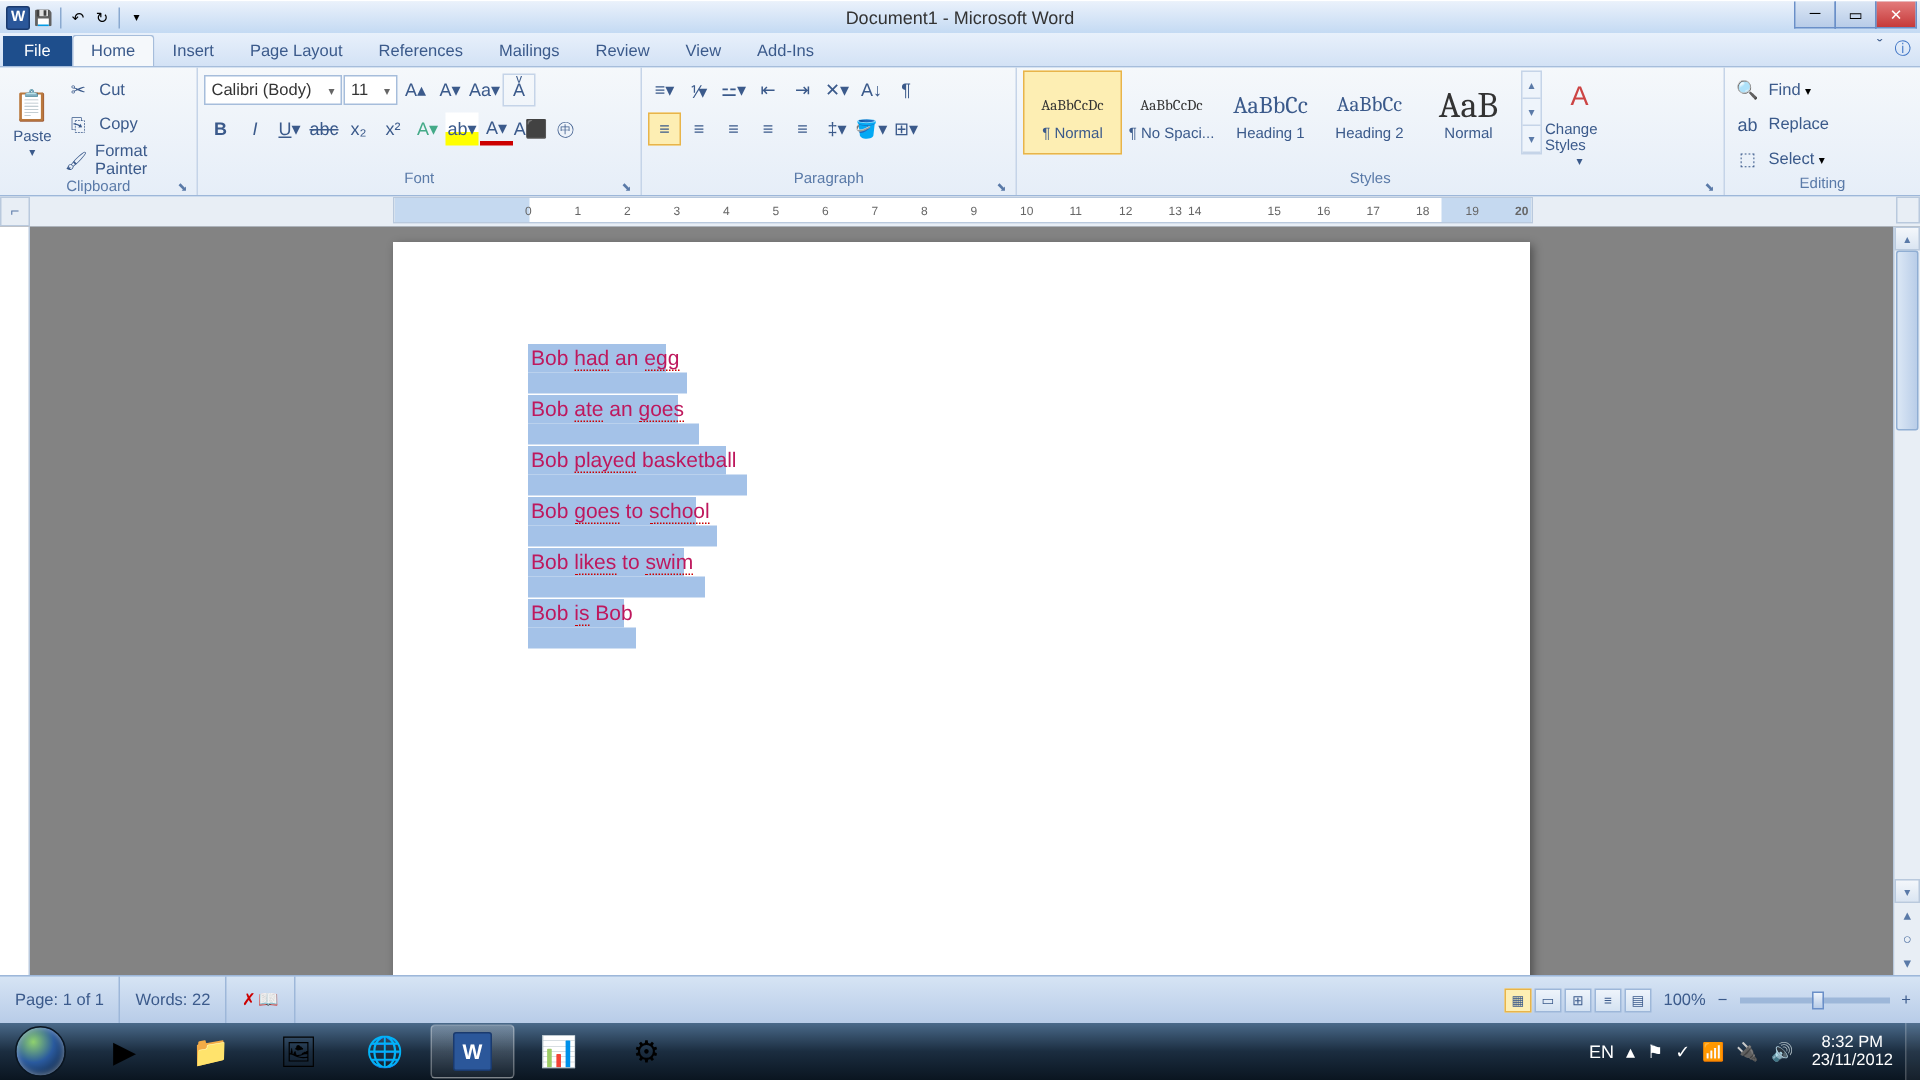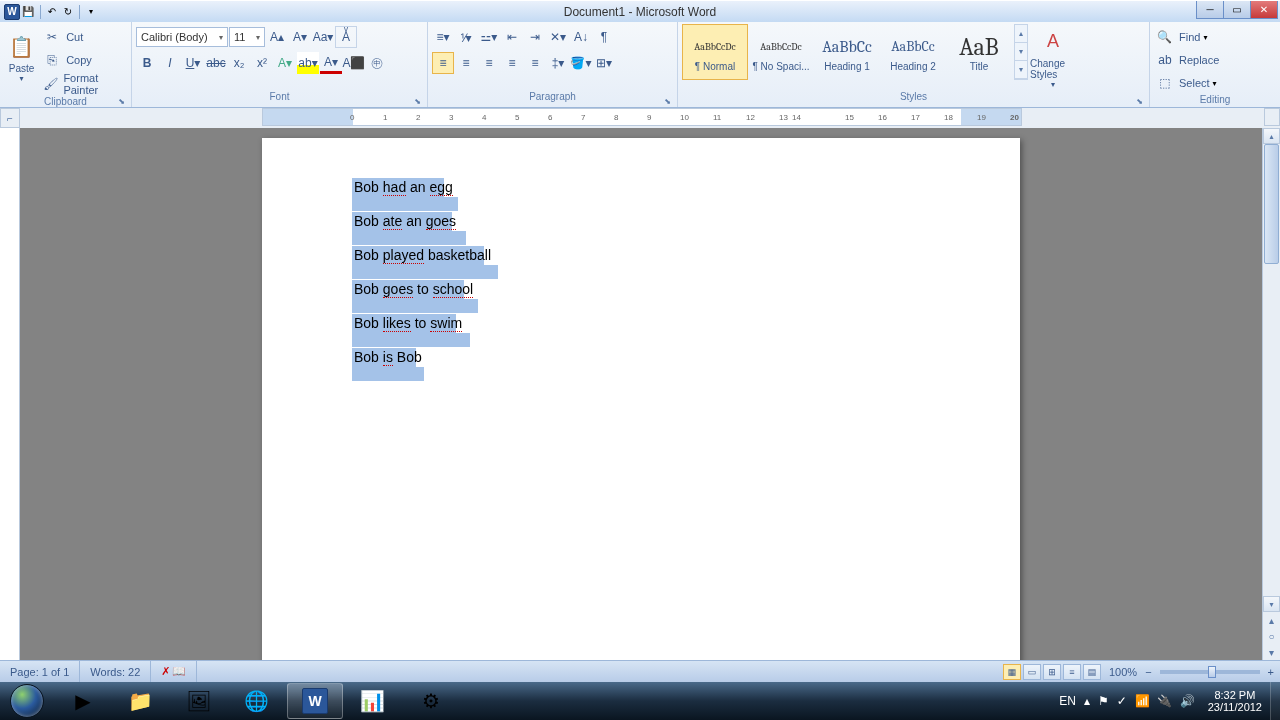--- a/index.html
+++ b/index.html
@@ -104,6 +104,21 @@
     </div>
   </div>
 
+  <div class="tabs">
+    <div class="tab file">File</div>
+    <div class="tab active">Home</div>
+    <div class="tab">Insert</div>
+    <div class="tab">Page Layout</div>
+    <div class="tab">References</div>
+    <div class="tab">Mailings</div>
+    <div class="tab">Review</div>
+    <div class="tab">View</div>
+    <div class="tab">Add-Ins</div>
+    <div class="tabs-right">
+      <span>ˇ</span>
+      <span style="color:#3b72c4">ⓘ</span>
+    </div>
+  </div>
 
   <div class="ribbon">
 

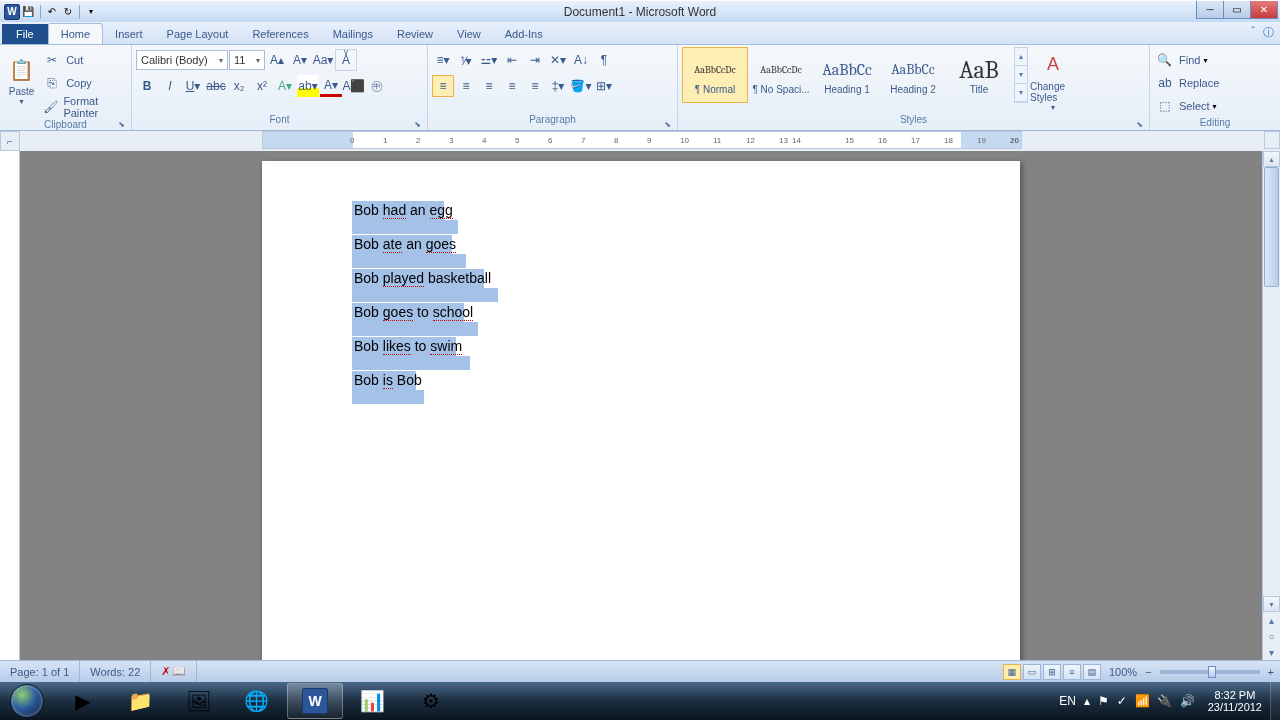--- a/index.html
+++ b/index.html
@@ -233,7 +233,7 @@
             </div>
             <div class="style-item">
               <div class="style-prev title" style="font-size: 24px;">AaB</div>
-              <div>Title</div>
+              <div>Normal</div>
             </div>
           </div>
         <div class="style-updn">

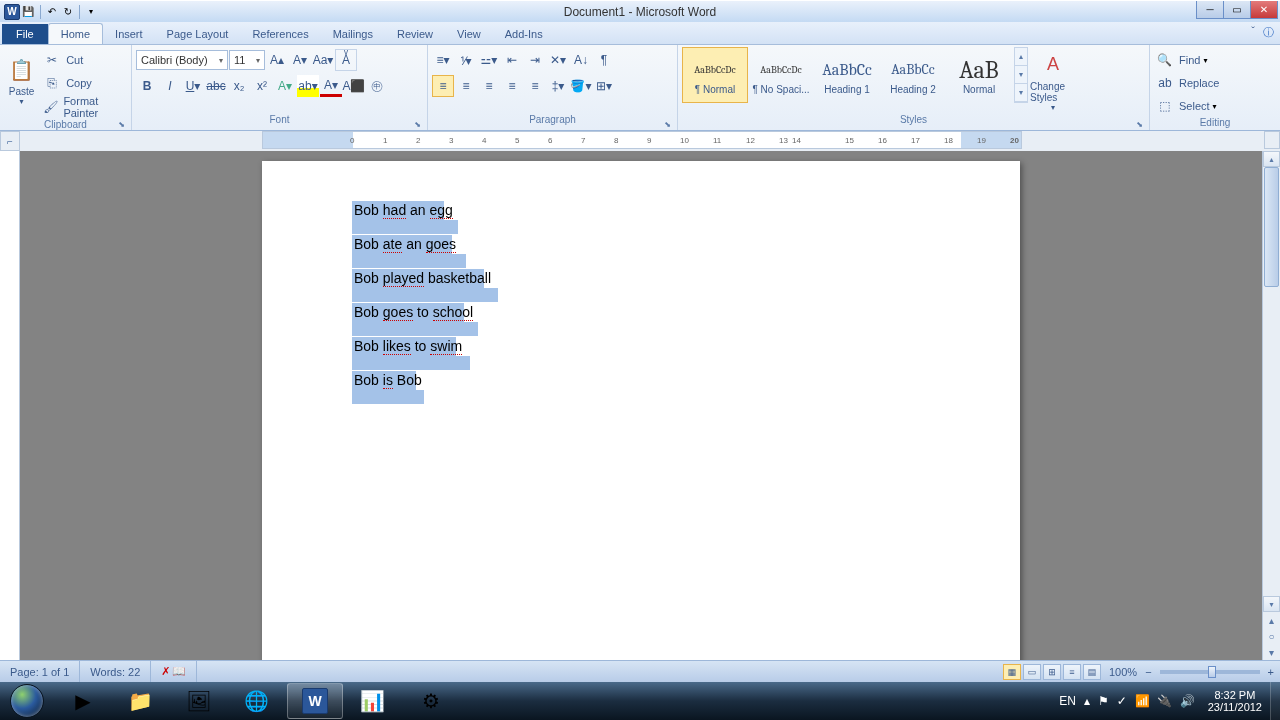--- a/index.html
+++ b/index.html
@@ -51,7 +51,7 @@
 .vruler{width:20px;background:#fff;border-right:1px solid #b9c9dd;position:relative}
 .page-area{flex:1;display:flex;justify-content:center;overflow:auto;padding-top:10px}
 .page{width:758px;min-height:980px;background:#fff;box-shadow:2px 2px 6px rgba(0,0,0,.4);position:relative}
-.doc-content{position:absolute;left:92px;top:41px;font-family:Calibri,sans-serif;font-size:14px;color:#000000}
+.doc-content{position:absolute;left:92px;top:69px;font-family:Calibri,sans-serif;font-size:14px;color:#be185d}
 .doc-line{margin-bottom:18px;position:relative}
 .doc-line .sel{background:#a4c2e8;position:absolute;left:-2px;top:-1px;height:19px;z-index:0}
 .doc-line .sel2{background:#a4c2e8;position:absolute;left:-2px;top:18px;height:14px;z-index:0}

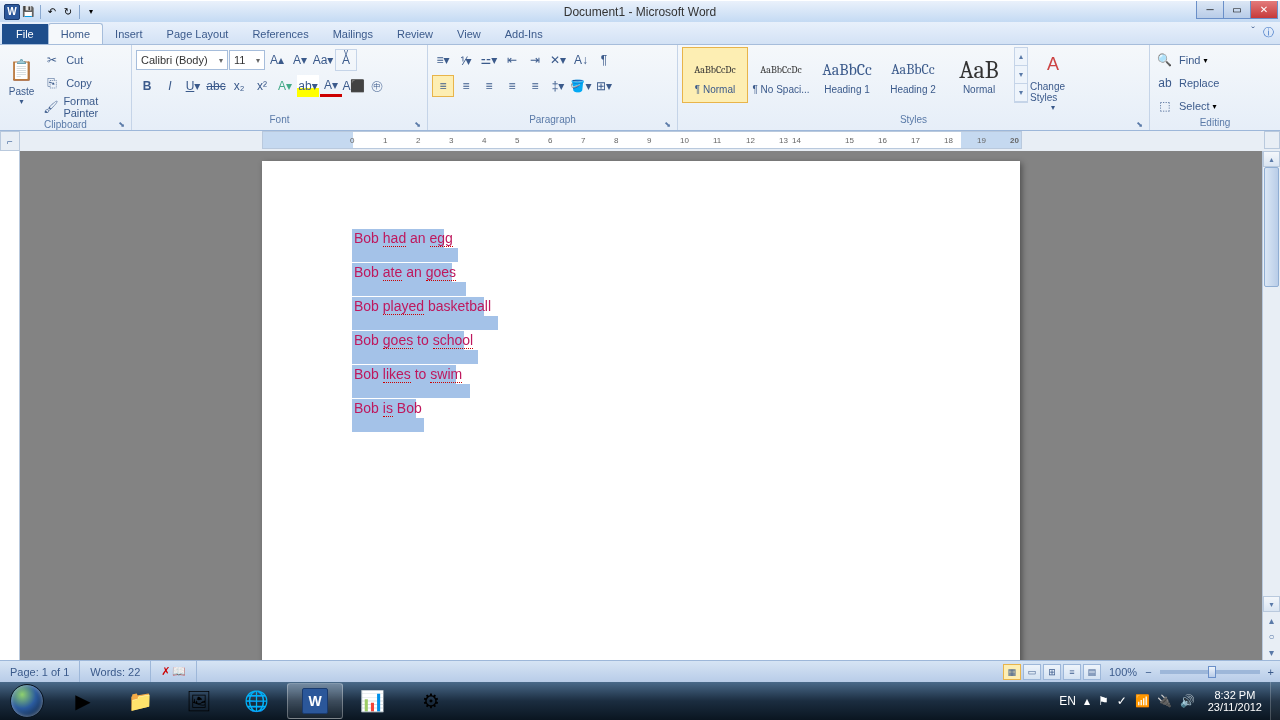--- a/index.html
+++ b/index.html
@@ -62,7 +62,7 @@
 .vscroll .track{flex:1;position:relative}
 .vscroll .thumb{position:absolute;top:0;left:1px;right:1px;height:120px;background:linear-gradient(90deg,#dbe7f5,#b9cde8);border:1px solid #90aed3;border-radius:2px}
 .vscroll .nav{height:16px;display:flex;align-items:center;justify-content:center;font-size:10px;color:#5a7aa8;background:#e8eef5}
-.statusbar{height:22px;background:linear-gradient(#d6e4f4,#b8cce8);display:flex;align-items:center;font-size:11px;color:#3b5a8b;border-top:1px solid #9db7d9}
+.statusbar{height:32px;background:linear-gradient(#d6e4f4,#b8cce8);display:flex;align-items:center;font-size:11px;color:#3b5a8b;border-top:1px solid #9db7d9}
 .statusbar .cell{padding:0 10px;border-right:1px solid #9db7d9;height:100%;display:flex;align-items:center}
 .statusbar .spell{display:flex;align-items:center;gap:2px}
 .statusbar .right{margin-left:auto;display:flex;align-items:center;gap:2px;padding-right:6px}

